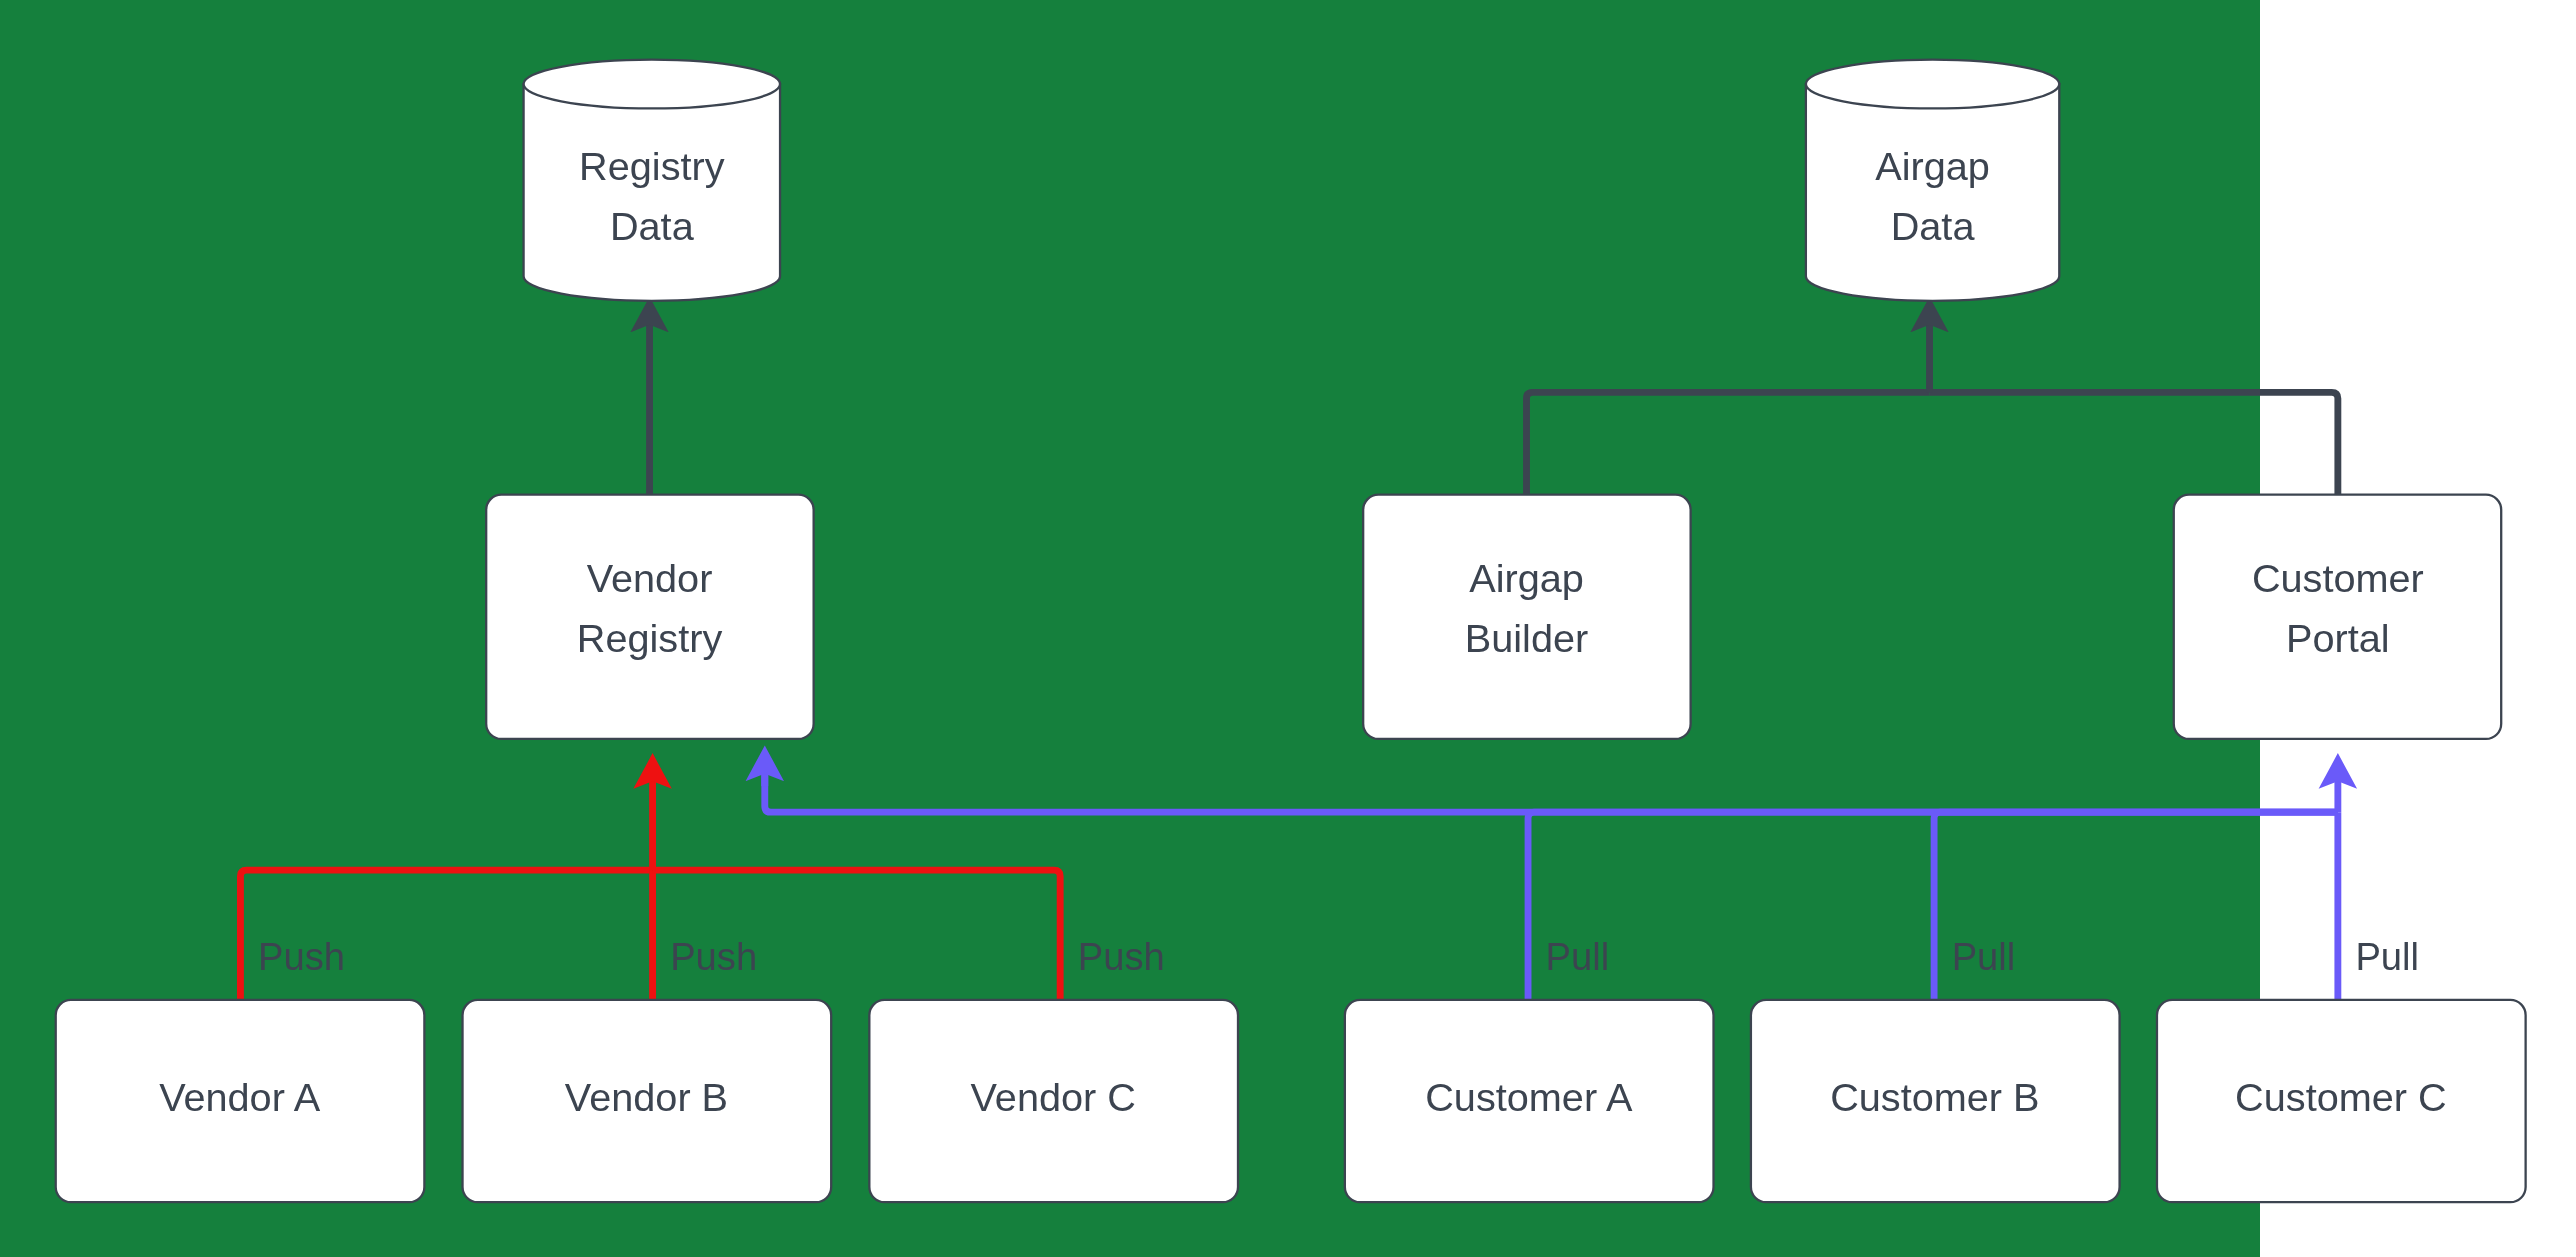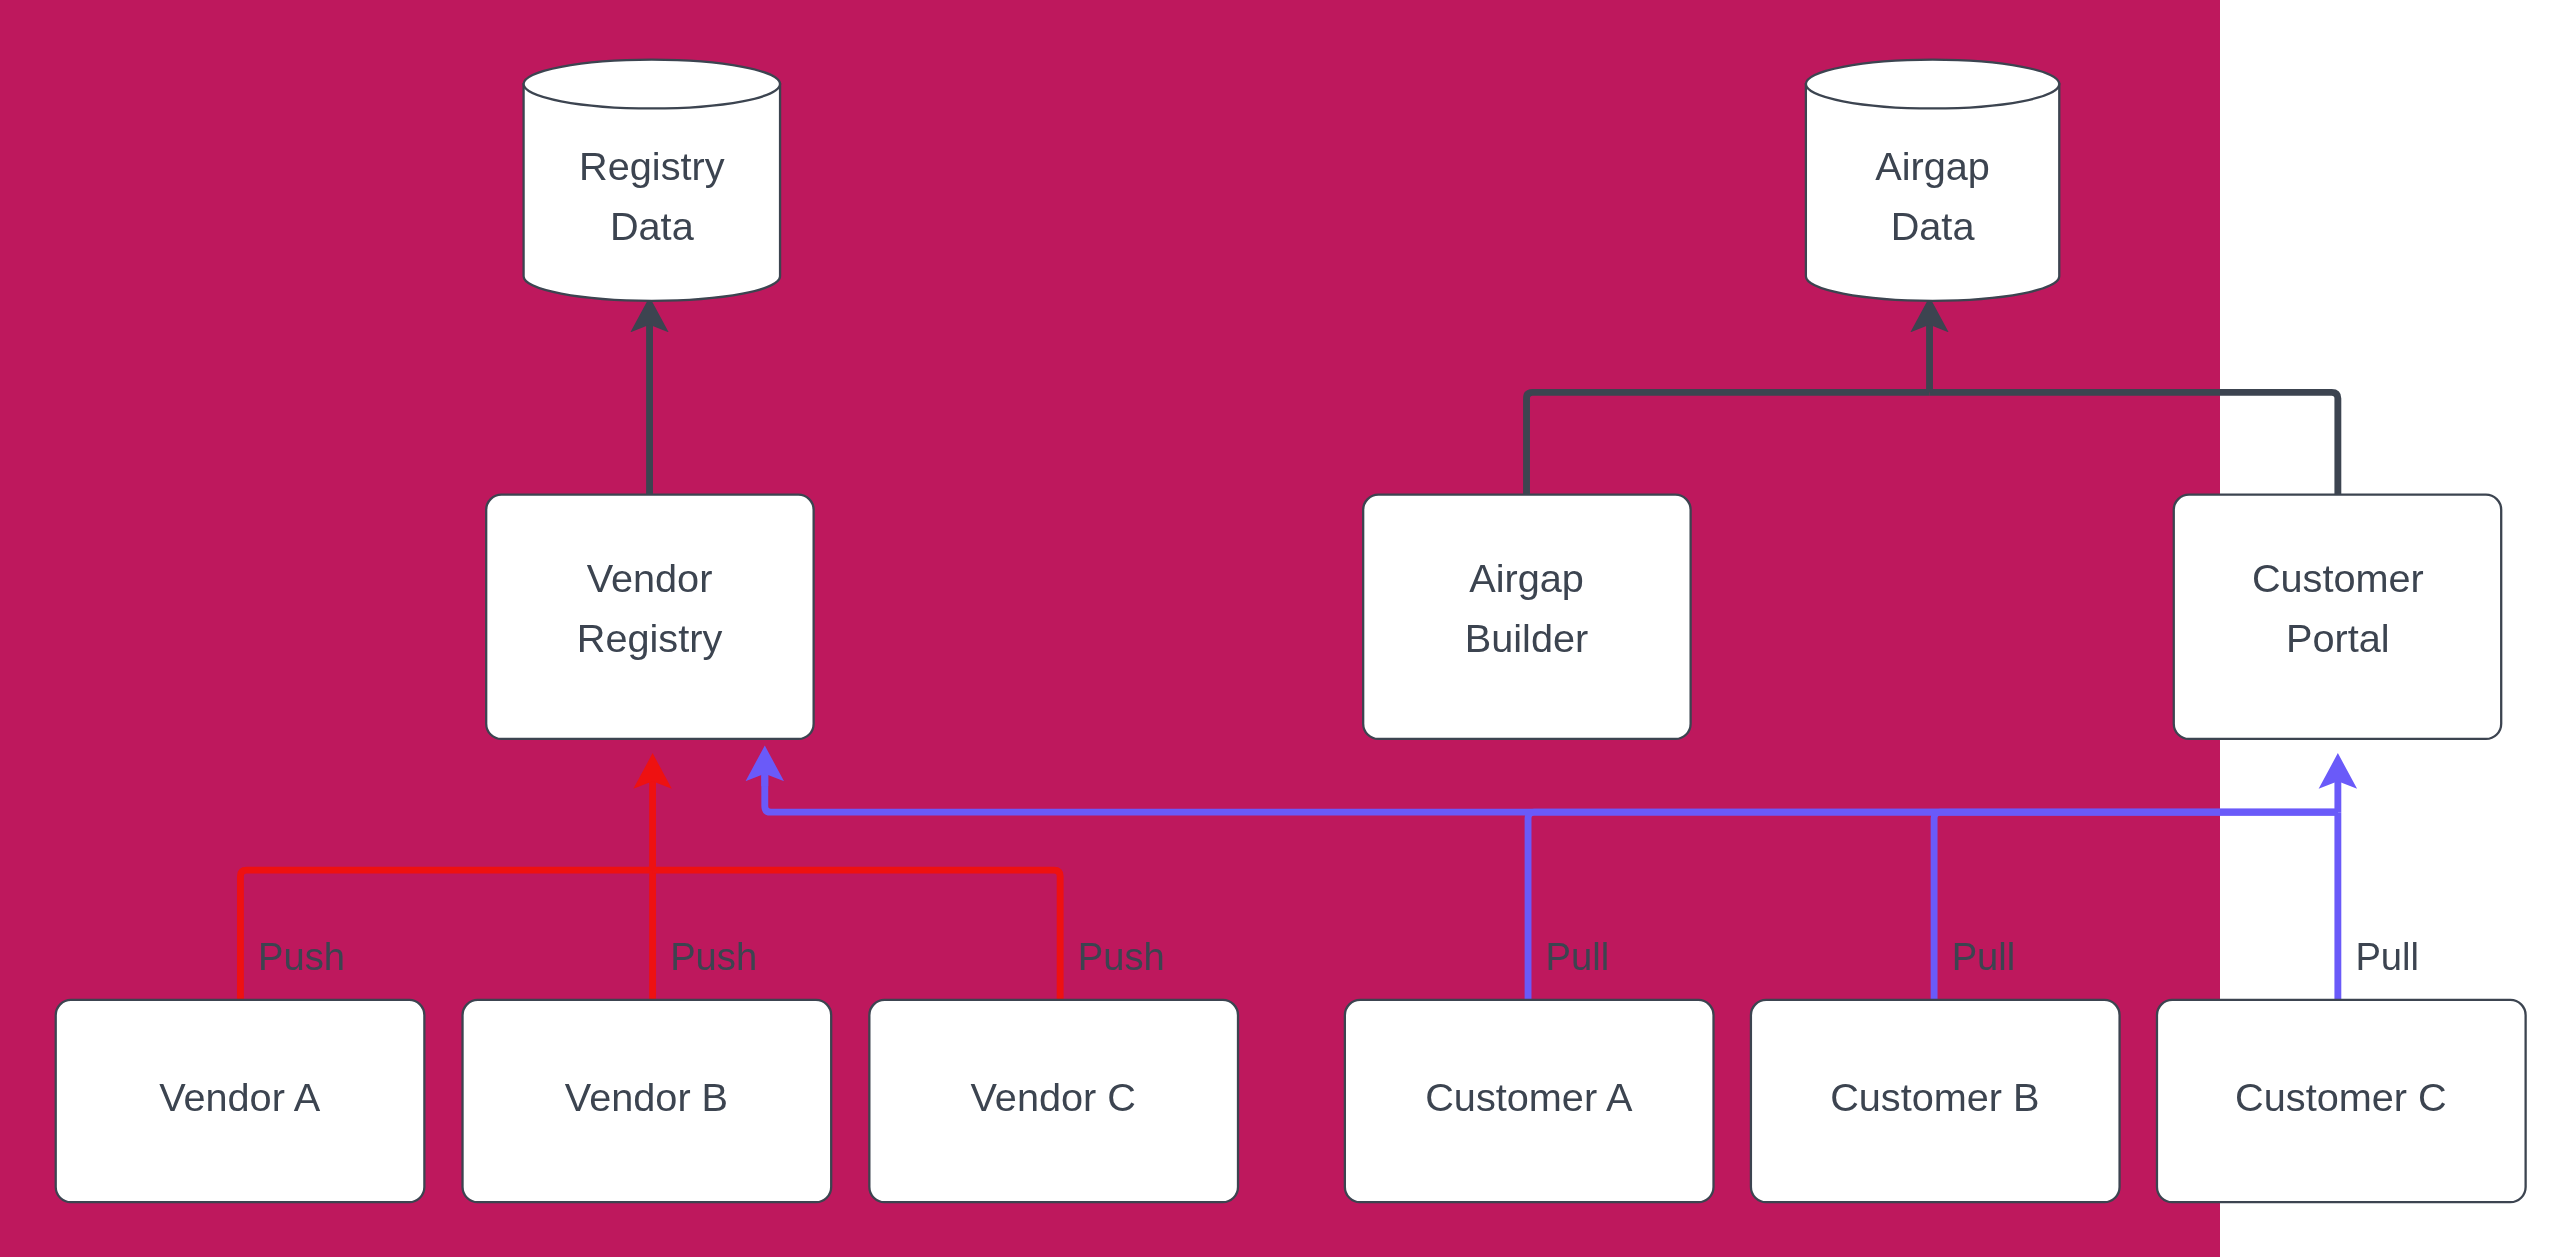--- a/index.html
+++ b/index.html
@@ -11,8 +11,9 @@
     position: relative;
     width: 2220px;
     height: 1258px;
-    background: #be185d;
+    background: #15803d;
     font-family: "Liberation Sans", sans-serif;
+    padding-left: 40px;
   }
   svg#diagram {
     position: absolute;

